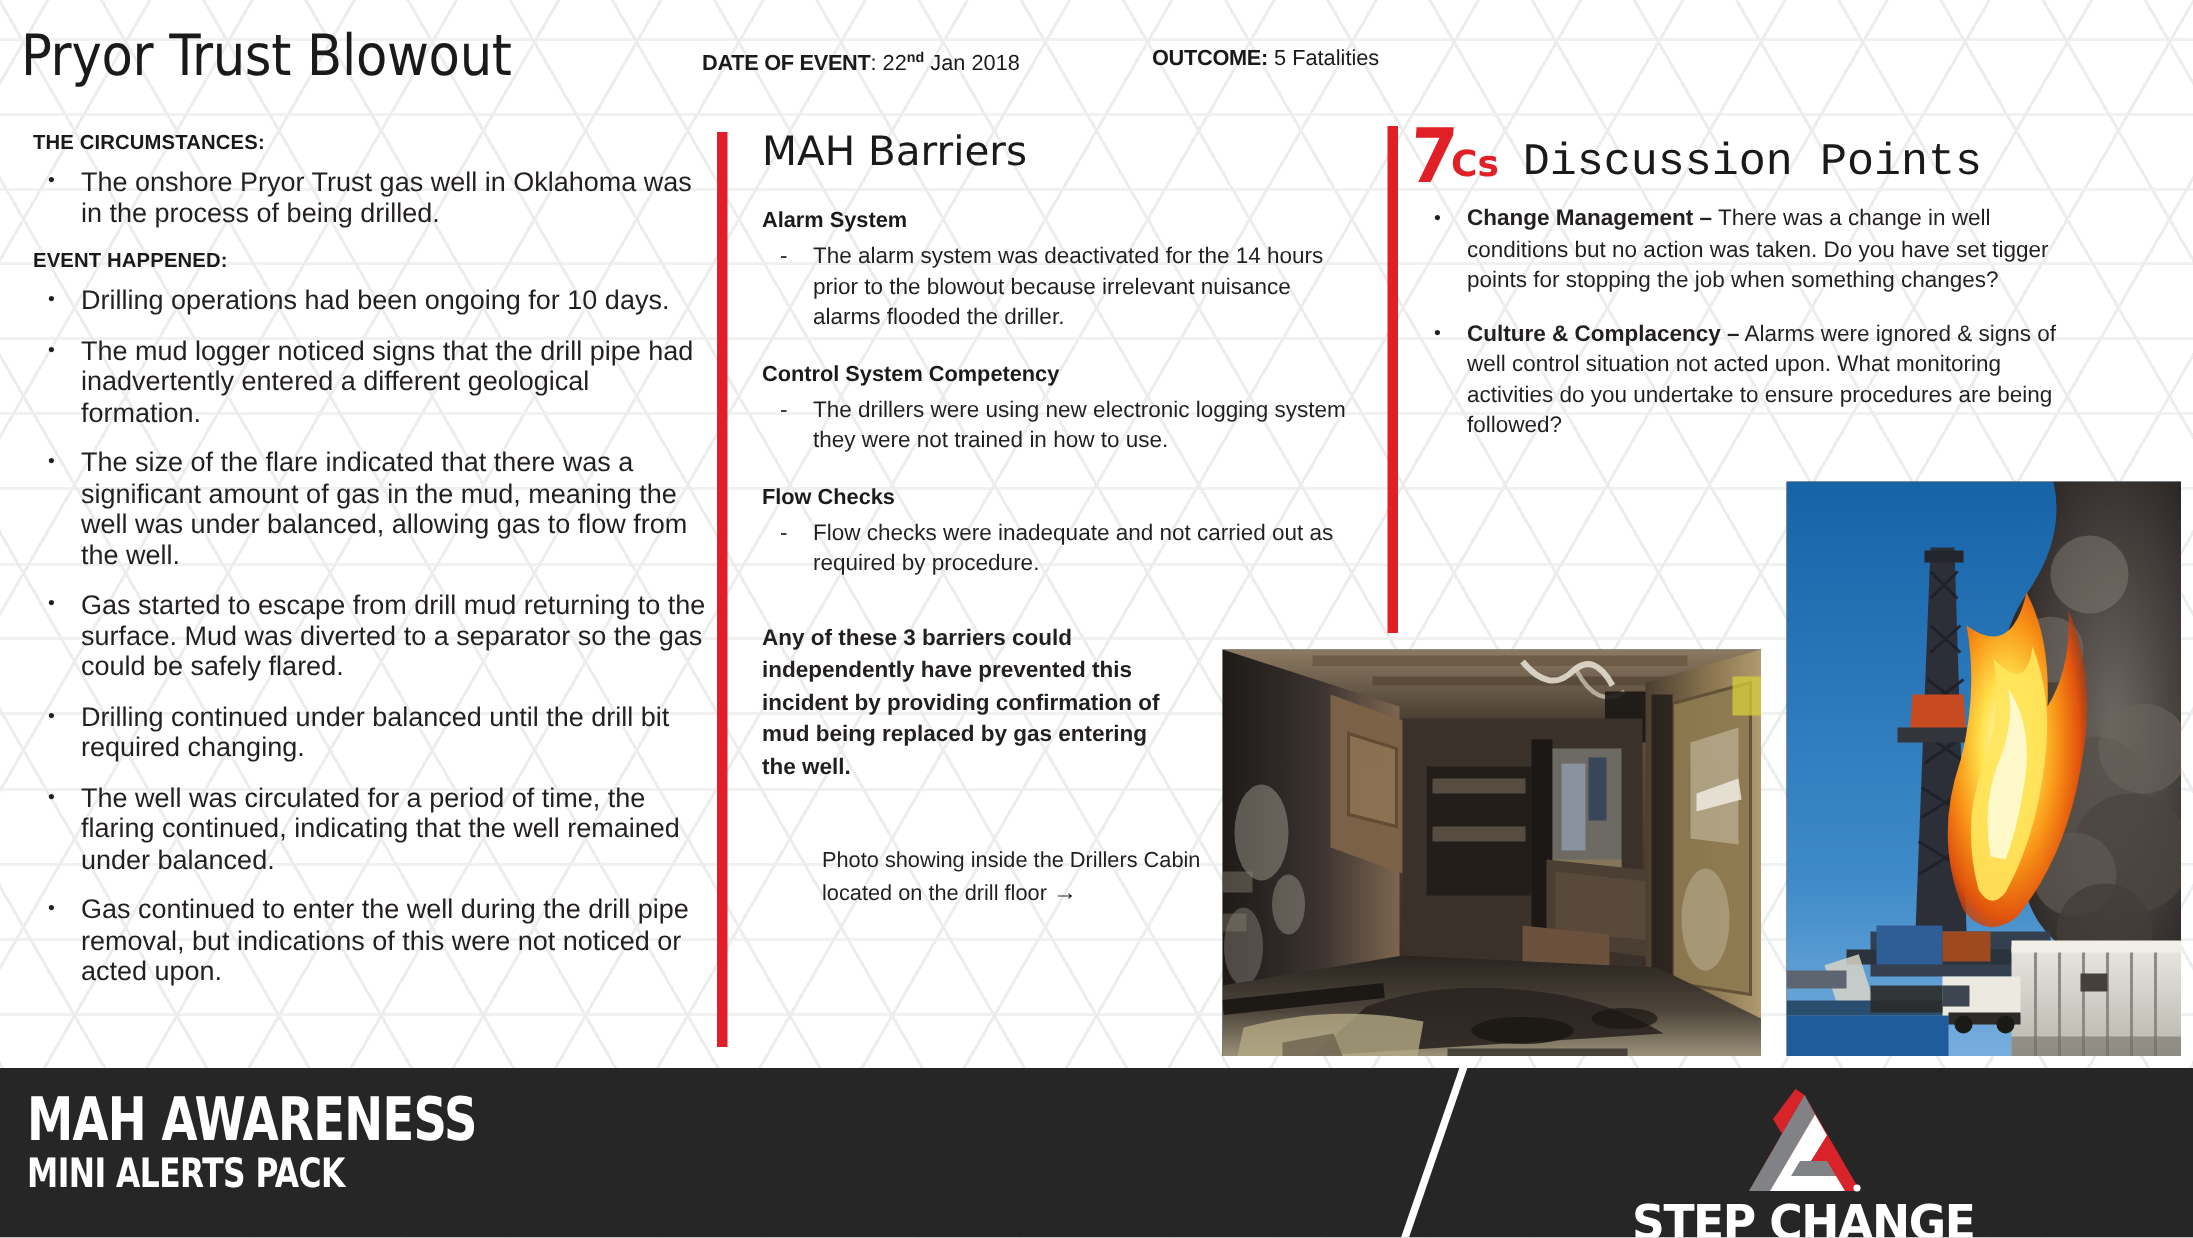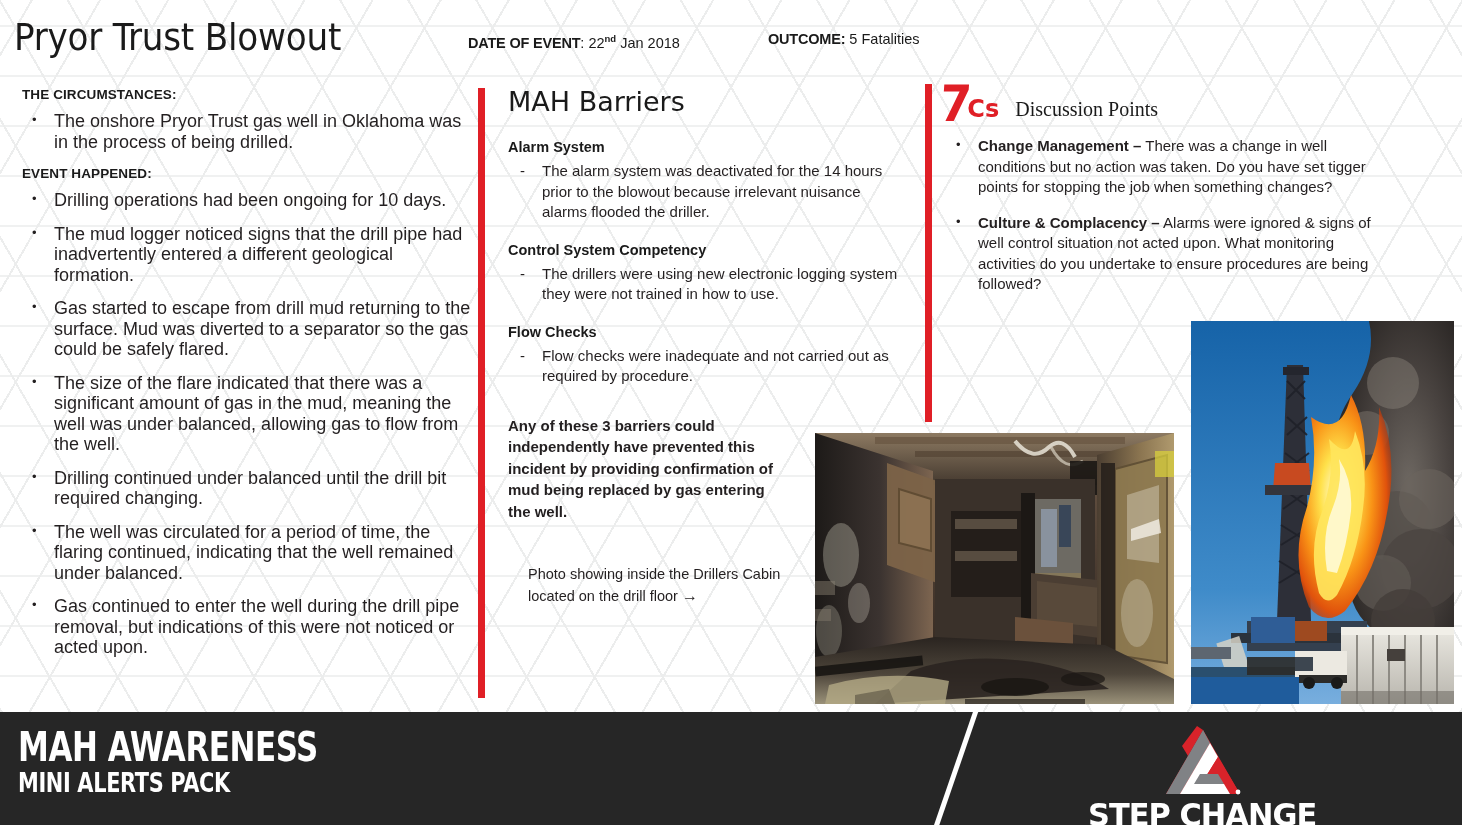--- a/index.html
+++ b/index.html
@@ -196,12 +196,12 @@
     text-align: right;
   }
   #discussion-title {
-    font-size: 20px;
+    font-size: 30px;
     font-weight: 400;
     color: #1a1a1a;
     line-height: 34px;
     margin-left: 16px;
-    font-family: Liberation Serif, serif;
+    font-family: Liberation Mono, monospace;
   }
   #col-right ul.bullets > li {
     margin-bottom: 15px;

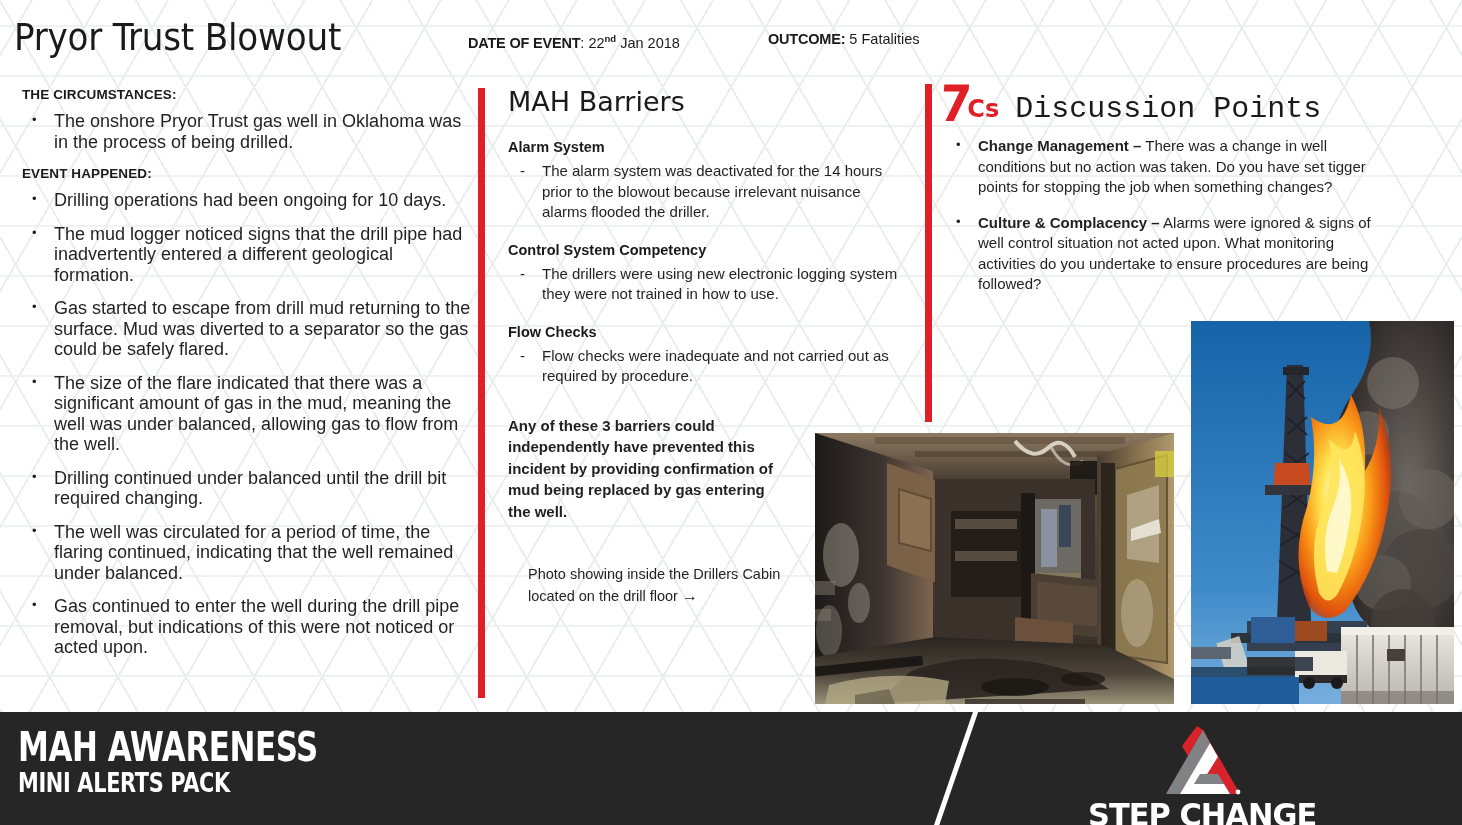--- a/index.html
+++ b/index.html
@@ -323,8 +323,8 @@
       <ul class="bullets">
         <li>Drilling operations had been ongoing for 10 days.</li>
         <li>The mud logger noticed signs that the drill pipe had inadvertently entered a different geological formation.</li>
+        <li>The size of the flare indicated that there was a significant amount of gas in the mud, meaning the well was under balanced, allowing gas to flow from the well.</li>
         <li>Gas started to escape from drill mud returning to the surface. Mud was diverted to a separator so the gas could be safely flared.</li>
-        <li>The size of the flare indicated that there was a significant amount of gas in the mud, meaning the well was under balanced, allowing gas to flow from the well.</li>
         <li>Drilling continued under balanced until the drill bit required changing.</li>
         <li>The well was circulated for a period of time, the flaring continued, indicating that the well remained under balanced.</li>
         <li>Gas continued to enter the well during the drill pipe removal, but indications of this were not noticed or acted upon.</li>

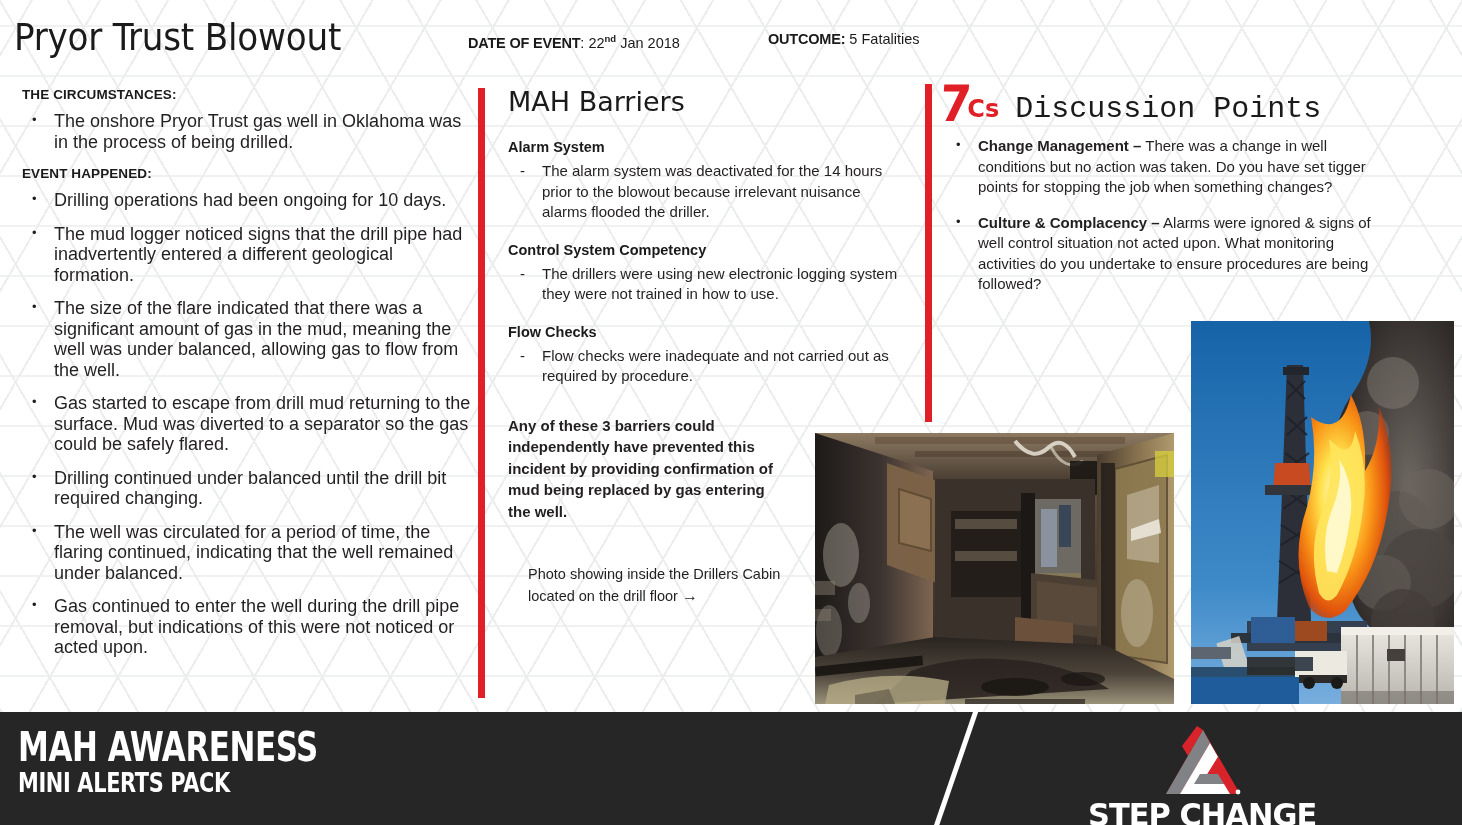--- a/index.html
+++ b/index.html
@@ -151,7 +151,7 @@
   }
   #photo-caption {
     margin-top: 42px;
-    margin-left: 20px;
+    margin-left: 40px;
     width: 268px;
     font-size: 14.5px;
     line-height: 21px;

